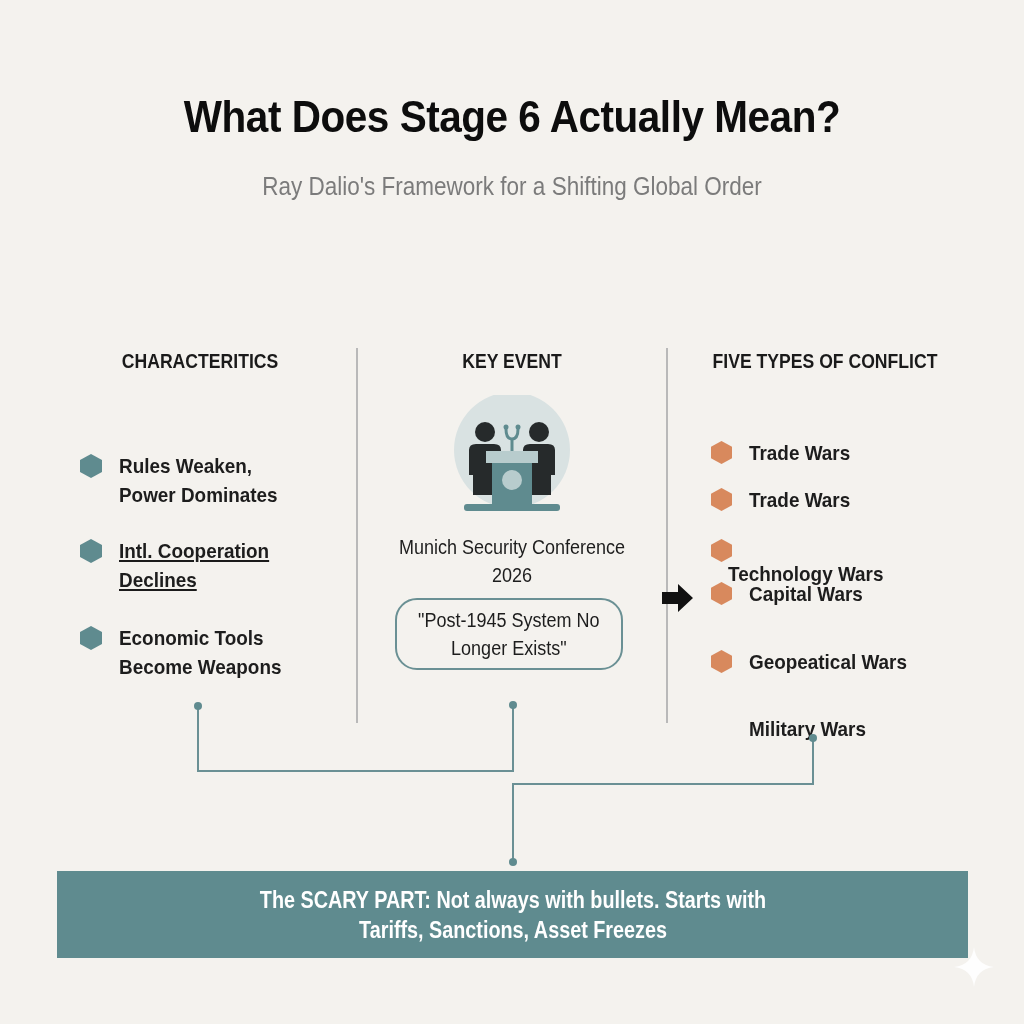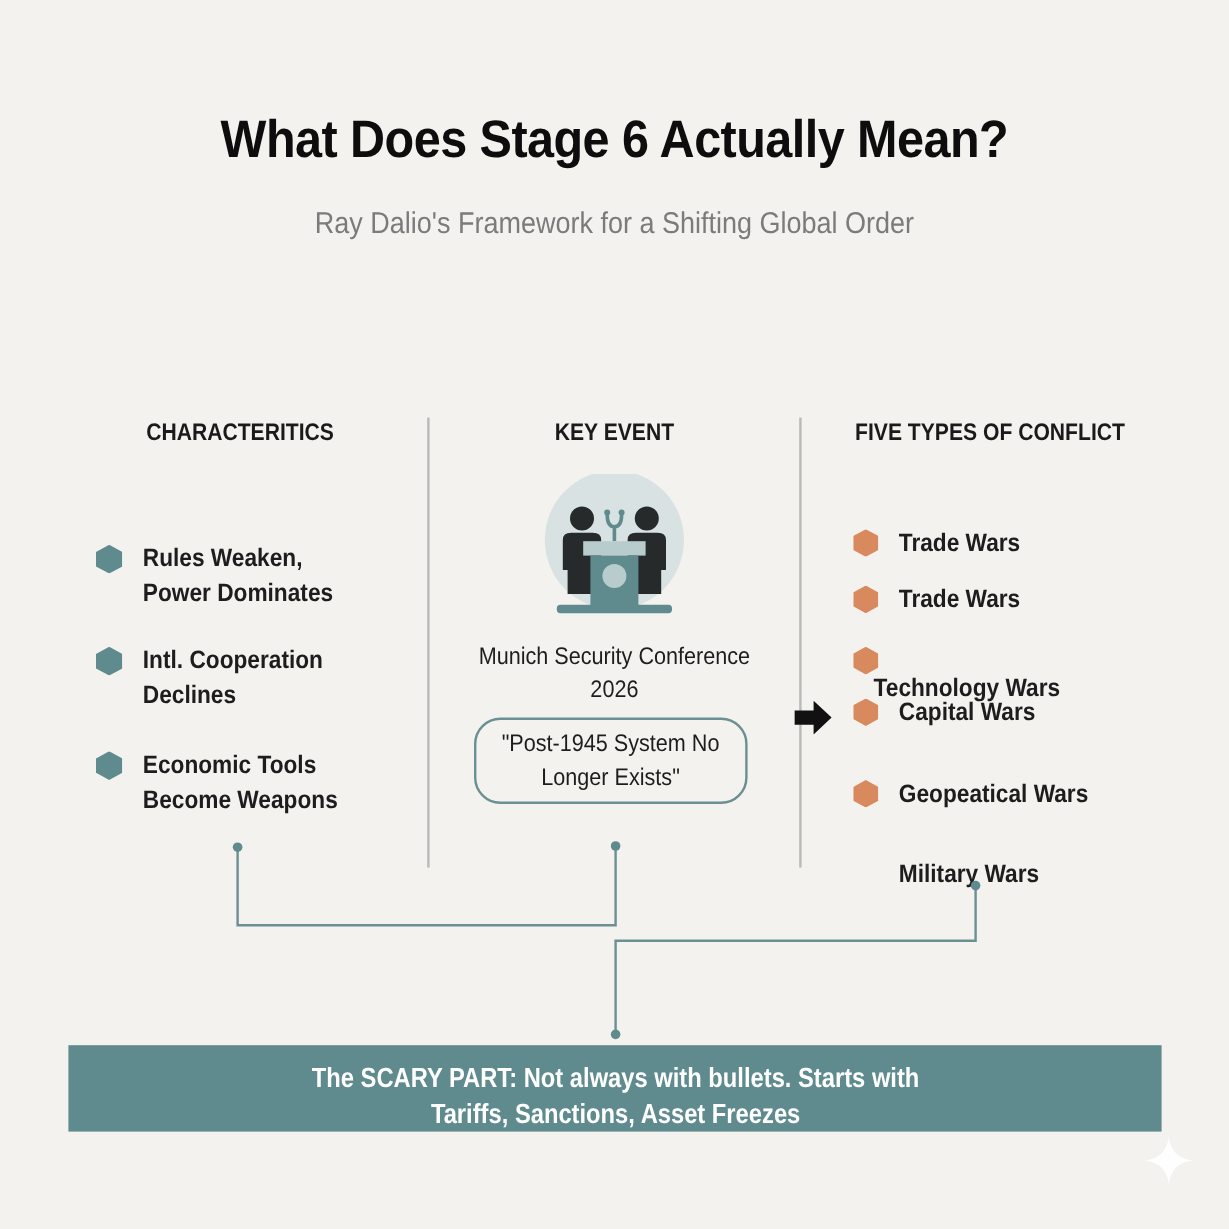--- a/index.html
+++ b/index.html
@@ -90,7 +90,7 @@
     <div>Power Dominates</div>
   </div>
 </div>
-<div class="char-item" style="top:536px;">
+<div class="char-item" style="top:536px;text-decoration:underline;">
   <div class="hex teal"></div>
   <div class="char-text">
     <div>Intl. Cooperation</div>

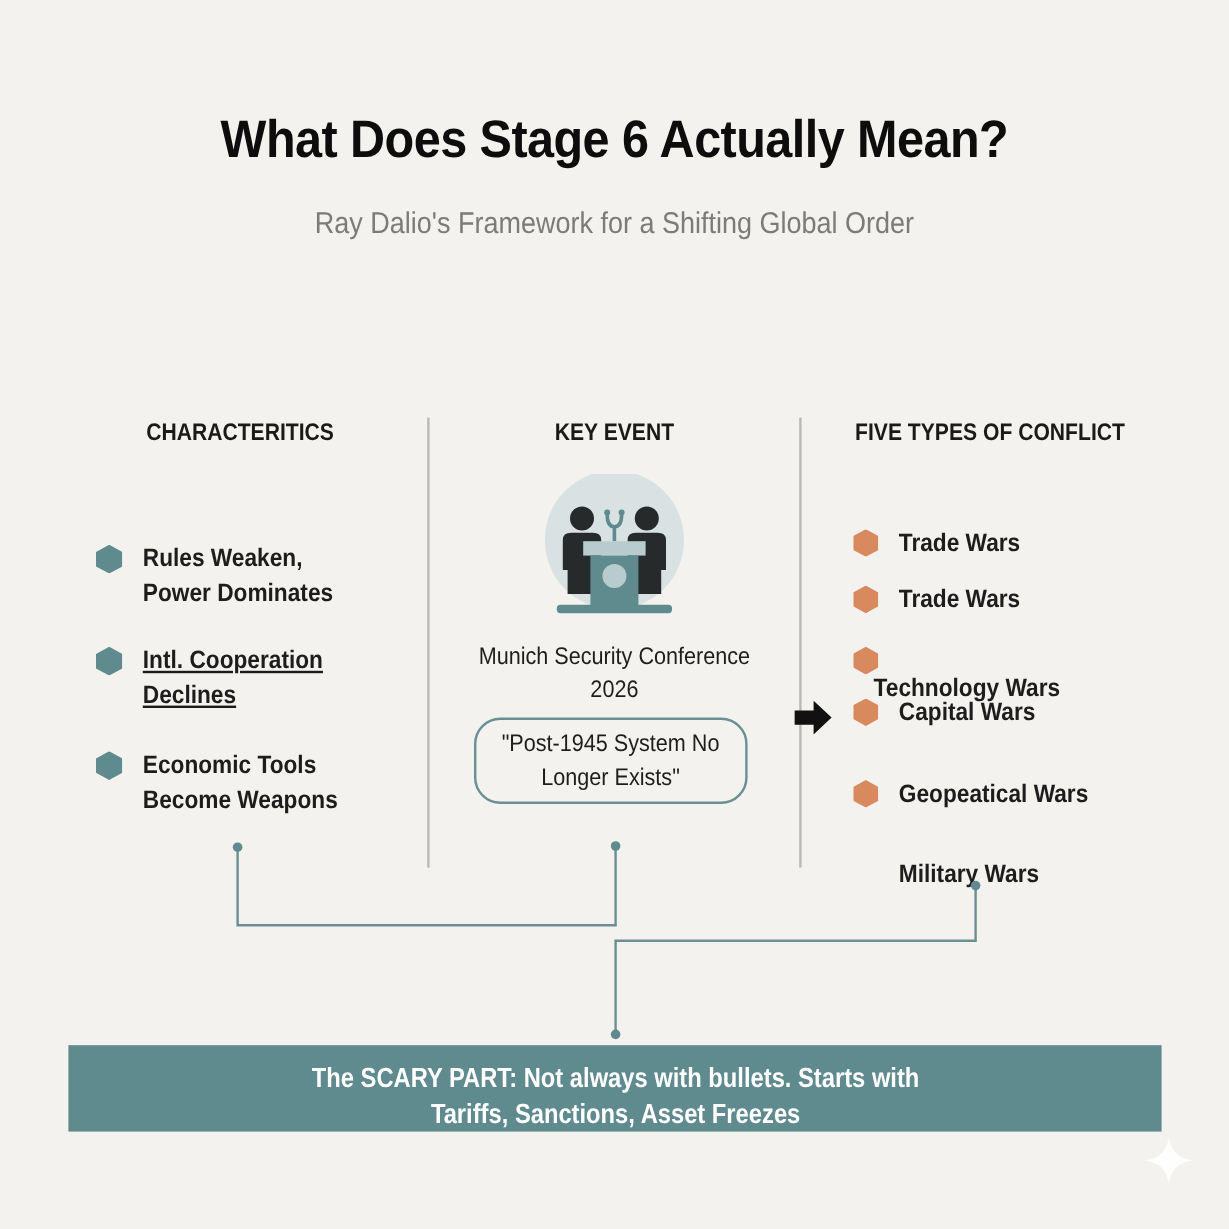--- a/index.html
+++ b/index.html
@@ -60,8 +60,8 @@
   }
 
   .banner {
-    position: absolute; left: 57px; top: 871px; width: 911px; height: 72px;
-    background: #5f8b8f; display: flex; align-items: flex-end; justify-content: center;
+    position: absolute; left: 57px; top: 871px; width: 911px; height: 87px;
+    background: #5f8b8f; display: flex; align-items: center; justify-content: center;
     border-radius: 0 0 0 0;
   }
   .banner-text {

